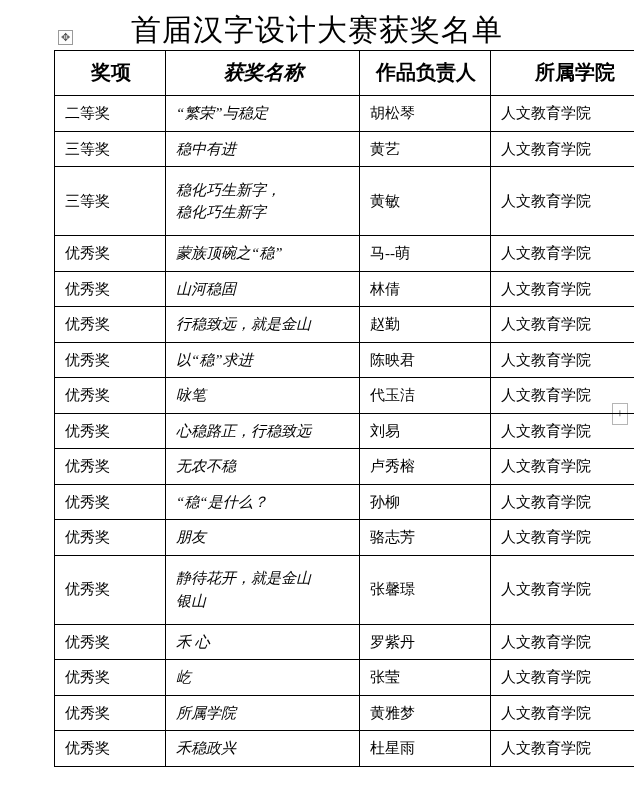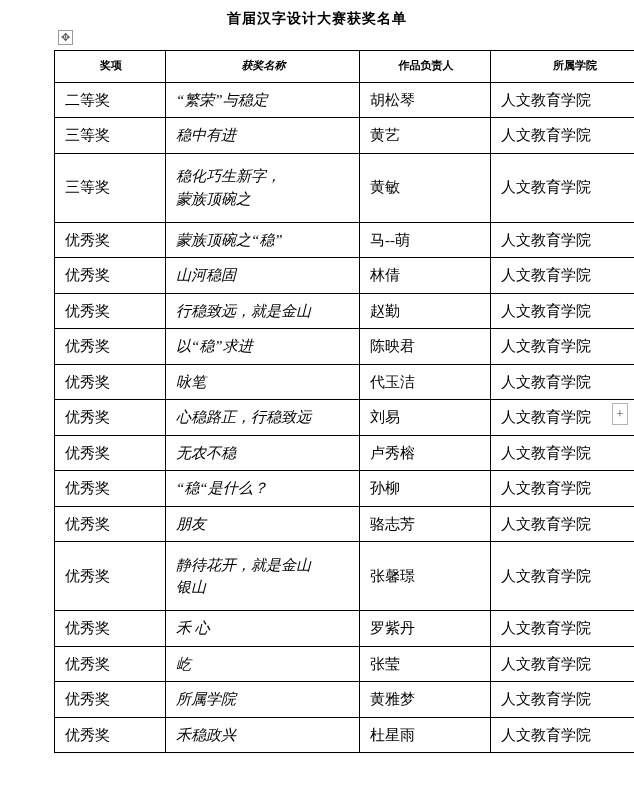--- a/index.html
+++ b/index.html
@@ -23,8 +23,8 @@
   }
   .doc-title {
     text-align: center;
-    font-size: 14px;
-    font-weight: bold;
+    font-size: 30px;
+    font-weight: normal;
     letter-spacing: 1px;
     padding-top: 10px;
     padding-bottom: 6px;

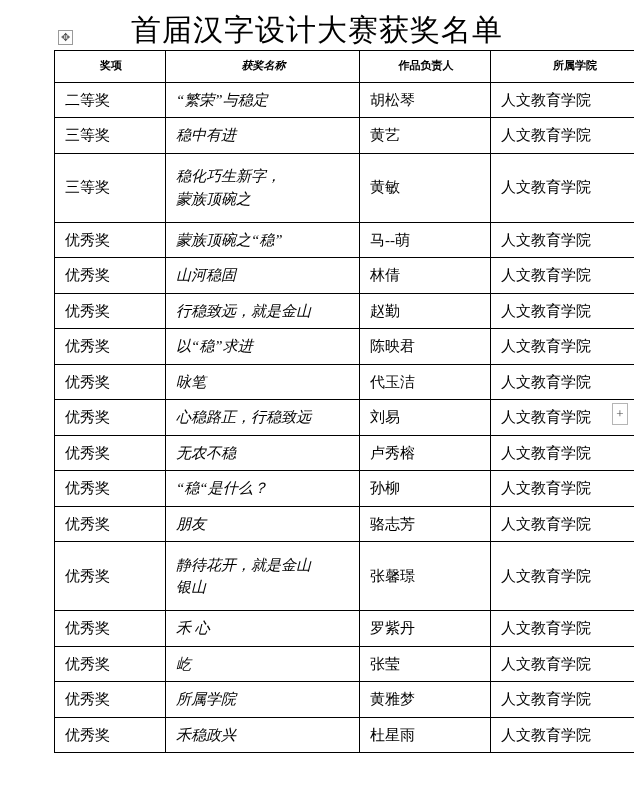--- a/index.html
+++ b/index.html
@@ -84,7 +84,7 @@
   }
   table.award-table th {
     font-weight: bold;
-    font-size: 11px;
+    font-size: 20px;
     padding-bottom: 8px;
   }
   table.award-table th.c0, table.award-table td.c0 { width: 92px; }

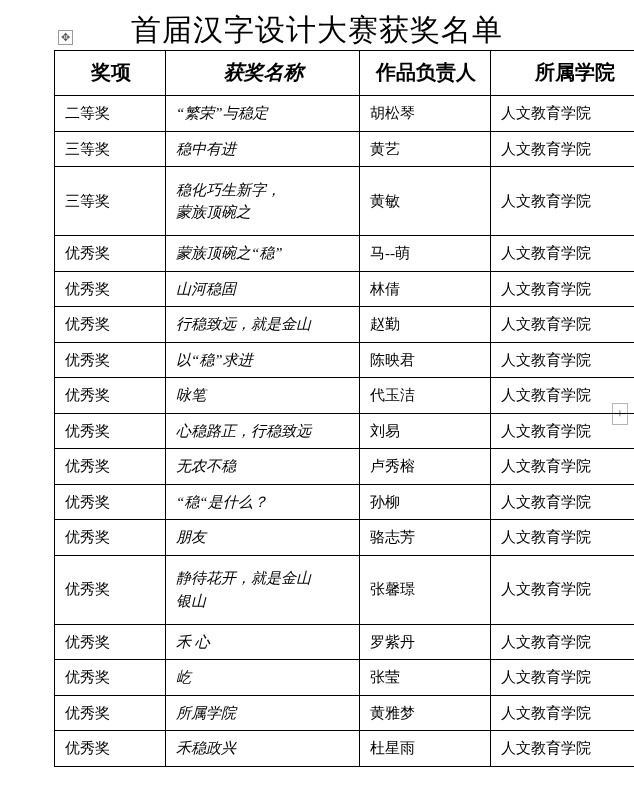--- a/index.html
+++ b/index.html
@@ -133,7 +133,7 @@
           <td class="c0 tall">三等奖</td>
           <td class="c1 tall">
             <span class="line2">稳化巧生新字，</span>
-            <span class="line2">蒙族顶碗之</span>
+            <span class="line2">稳化巧生新字</span>
           </td>
           <td class="c2 tall">黄敏</td>
           <td class="c3 tall">人文教育学院</td>

